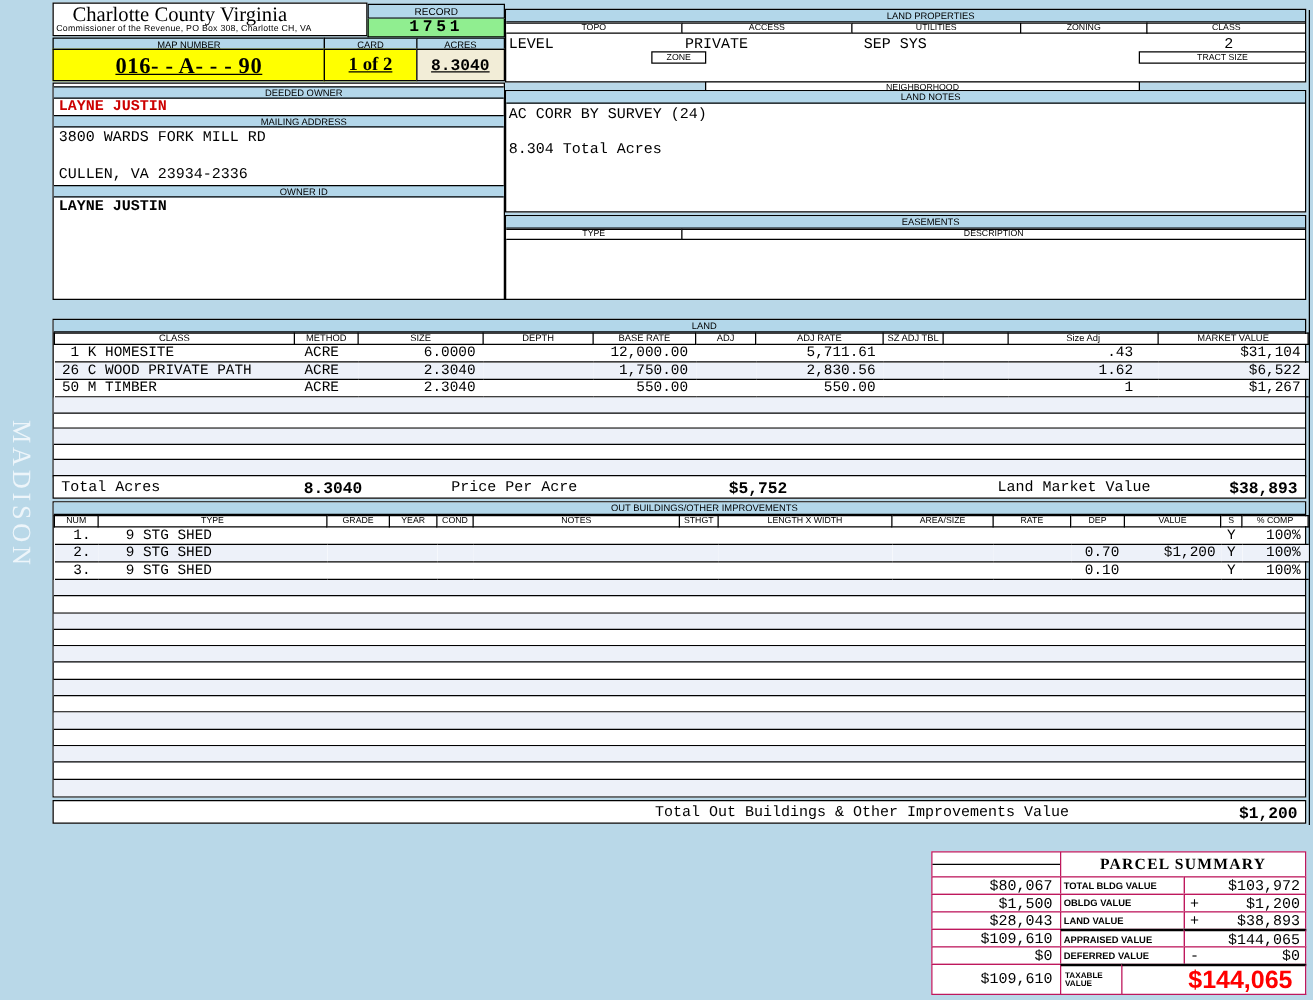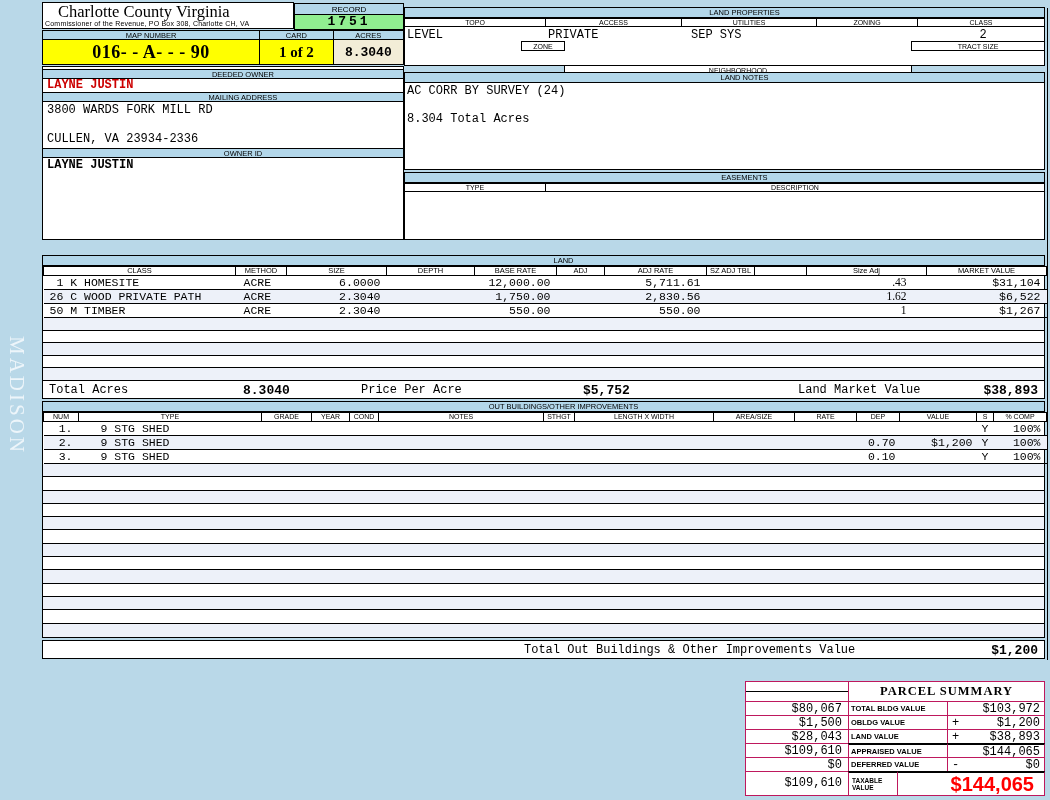--- a/index.html
+++ b/index.html
@@ -39,7 +39,7 @@
                   font:bold 13px/14px "Liberation Mono", monospace; letter-spacing:3px; text-align:center; }
 
   
-  #map-grid { position:absolute; left:42px; top:30px; width:362px; }
+  #map-grid { position:absolute; left:42px; top:30px; width:362px;text-decoration:underline; }
   .cellrow { display:flex; }
   .cellrow > div { border:1px solid #000; margin-left:-1px; }
   .cellrow > div:first-child { margin-left:0; }

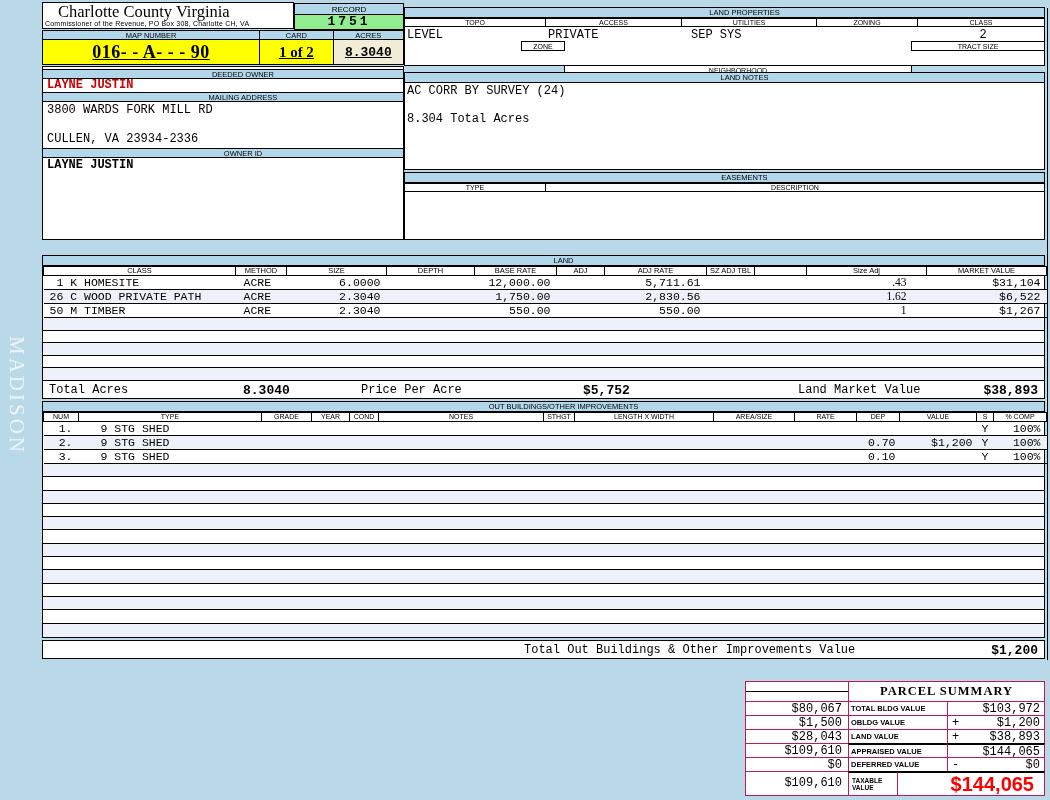--- a/index.html
+++ b/index.html
@@ -104,7 +104,7 @@
   tr.alt td { background:#edf1f9; }
   .tl{text-align:left;} .tr{text-align:right;} .tc{text-align:center;}
   .pl6{padding-left:6px;} .pl8{padding-left:8px;} .pl22{padding-left:22px;}
-  .pr4{padding-right:4px;} .pr6{padding-right:6px;} .pr20{padding-right:20px;font-family:Liberation Serif, serif;}
+  .pr4{padding-right:4px;} .pr6{padding-right:6px;} .pr20{padding-right:20px;}
   .frow { height:12.5px; border-bottom:1px solid #000; }
   .orow { height:13.3px; border-bottom:1px solid #000; }
   .stripe { background:#edf1f9; }

